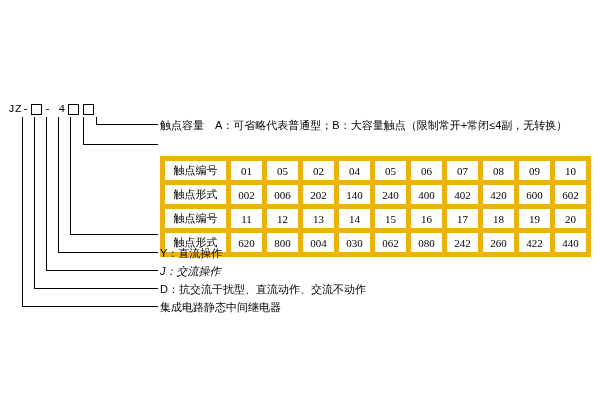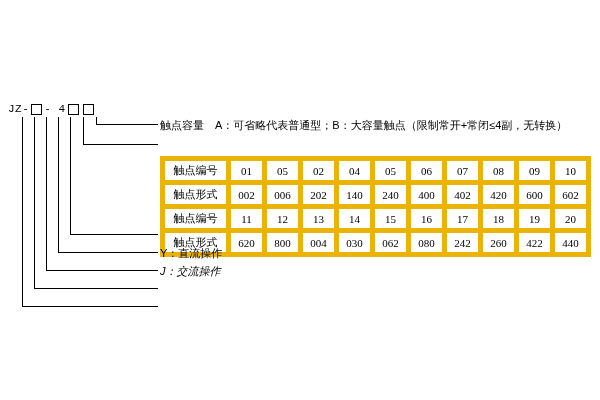--- a/index.html
+++ b/index.html
@@ -189,6 +189,7 @@
 
   <div class="note note-y">Y：直流操作</div>
   <div class="note note-j">J：交流操作</div>
+  <div class="note note-d">D：抗交流干扰型、直流动作、交流不动作</div>
 
 </div>
 

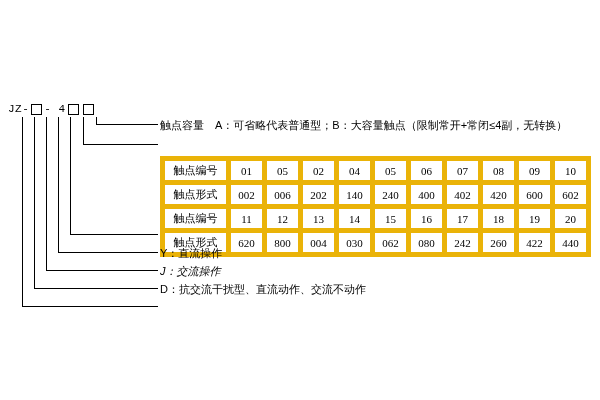--- a/index.html
+++ b/index.html
@@ -190,6 +190,7 @@
   <div class="note note-y">Y：直流操作</div>
   <div class="note note-j">J：交流操作</div>
   <div class="note note-d">D：抗交流干扰型、直流动作、交流不动作</div>
+  <div class="note note-title">集成电路静态中间继电器</div>
 
 </div>
 

